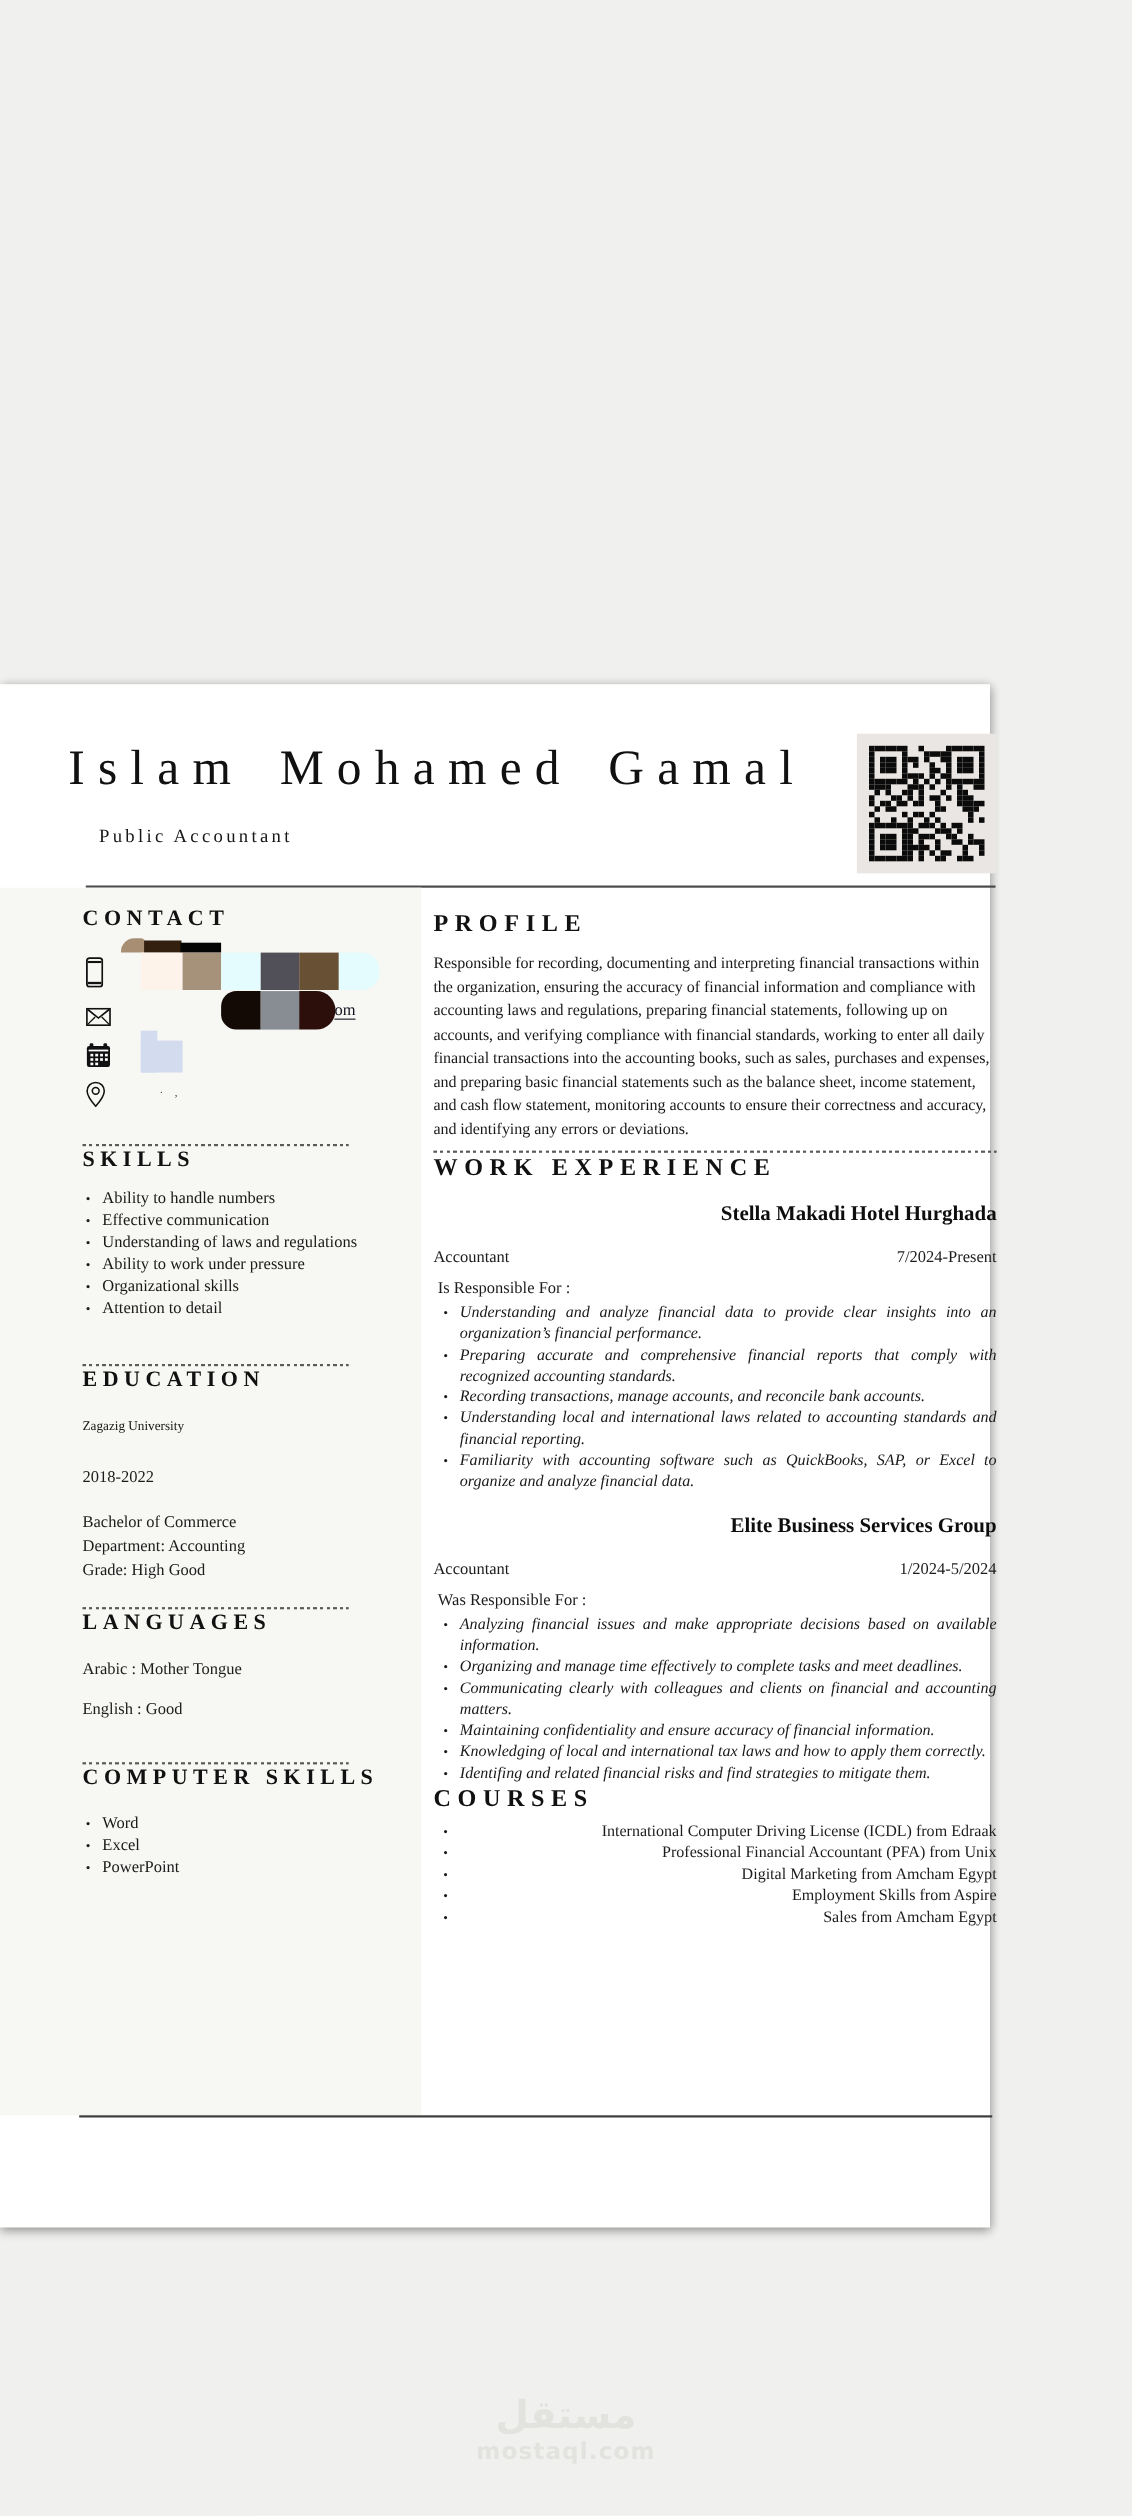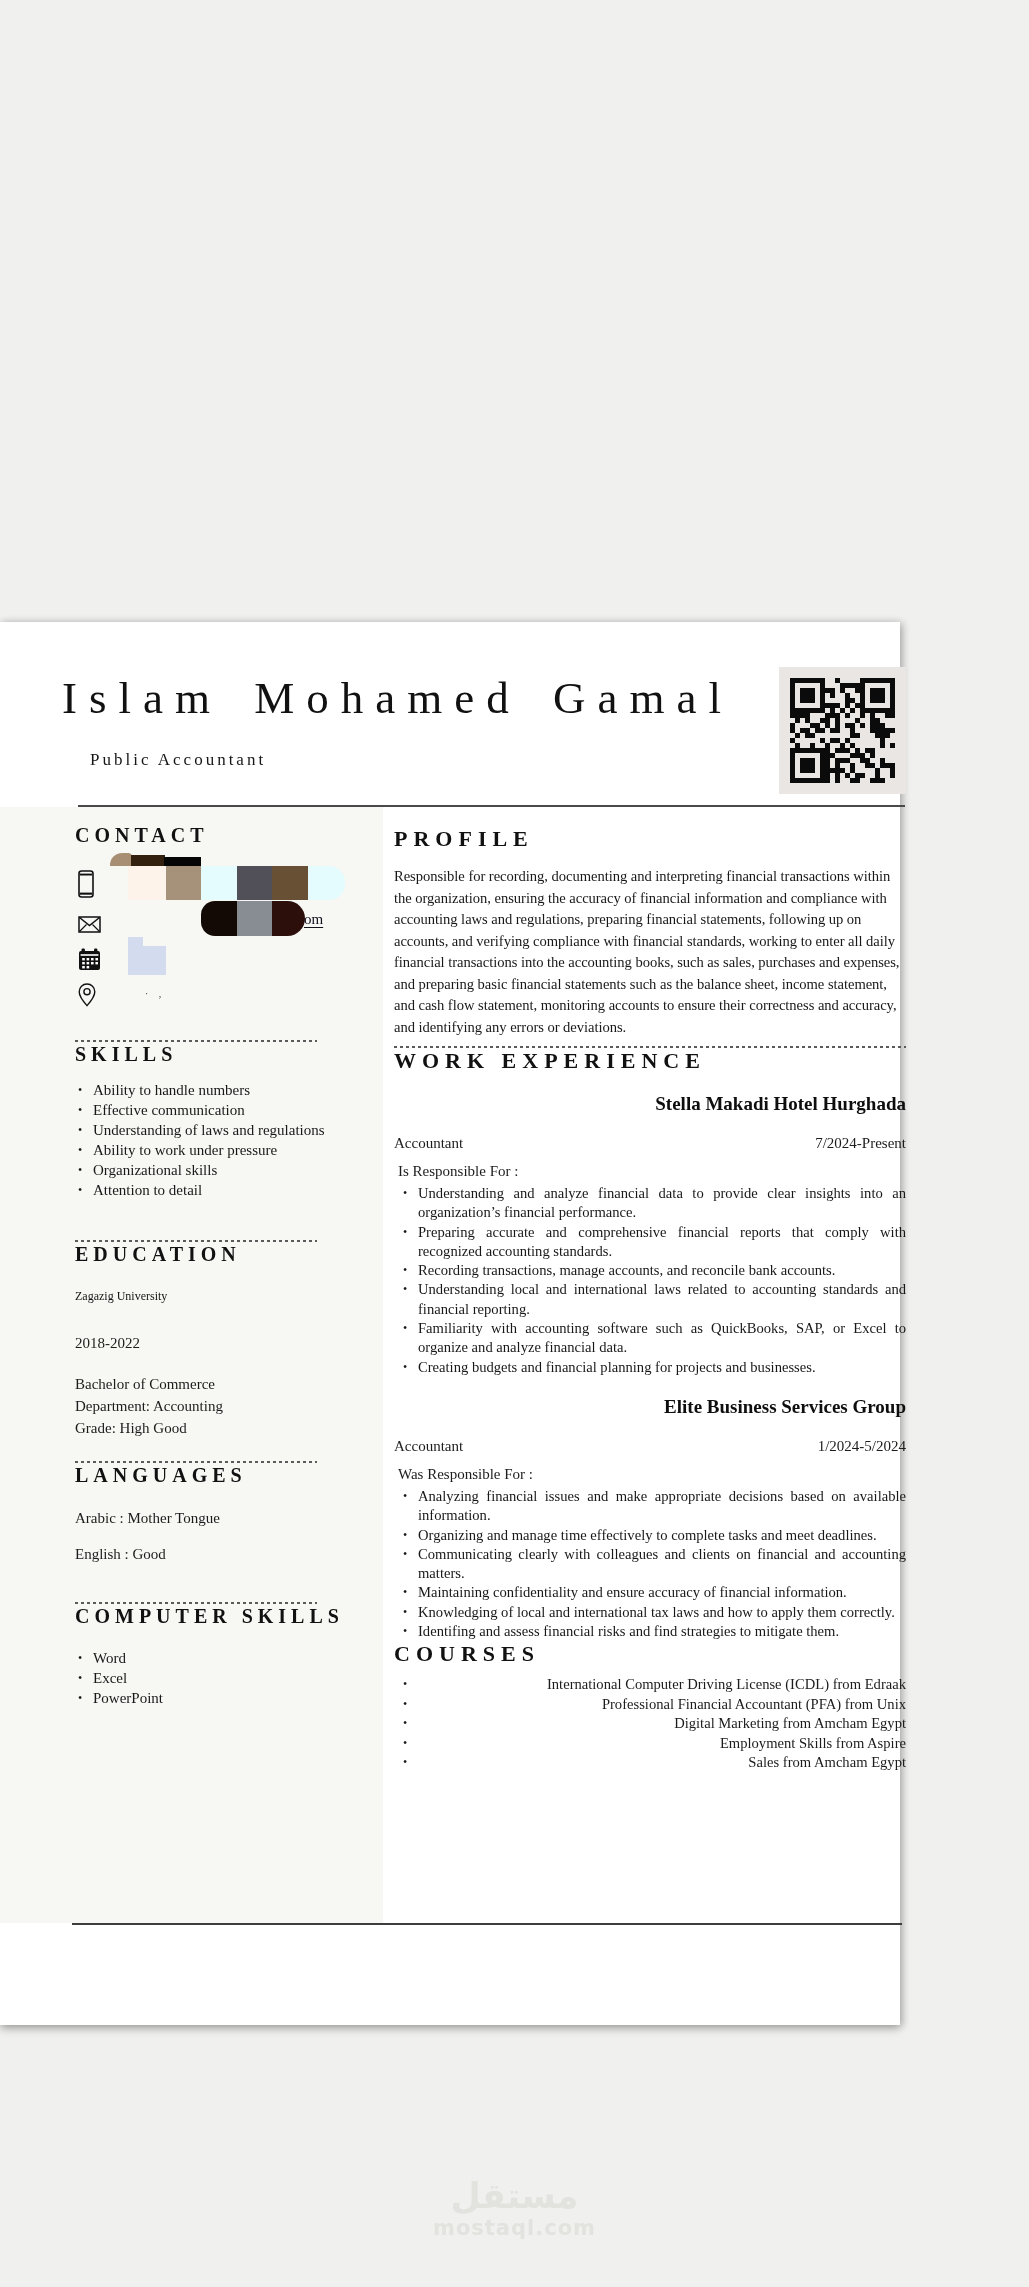--- a/index.html
+++ b/index.html
@@ -113,7 +113,7 @@
     font-size:14.6px;line-height:19.3px;color:#181818;
     text-align:justify;
   }
-  .job-list li{position:relative;padding-left:18px;text-align:justify;}
+  .job-list li{position:relative;padding-left:18px;text-align:justify;font-style:italic;}
   .job-list li::before{content:"•";position:absolute;left:3px;top:0;font-size:12px;}
   .h-courses{margin-top:14px;}
   .courses-list{margin-top:8px;list-style:none;padding:0 0 0 6px;font-size:14.6px;line-height:19.4px;text-align:right;}

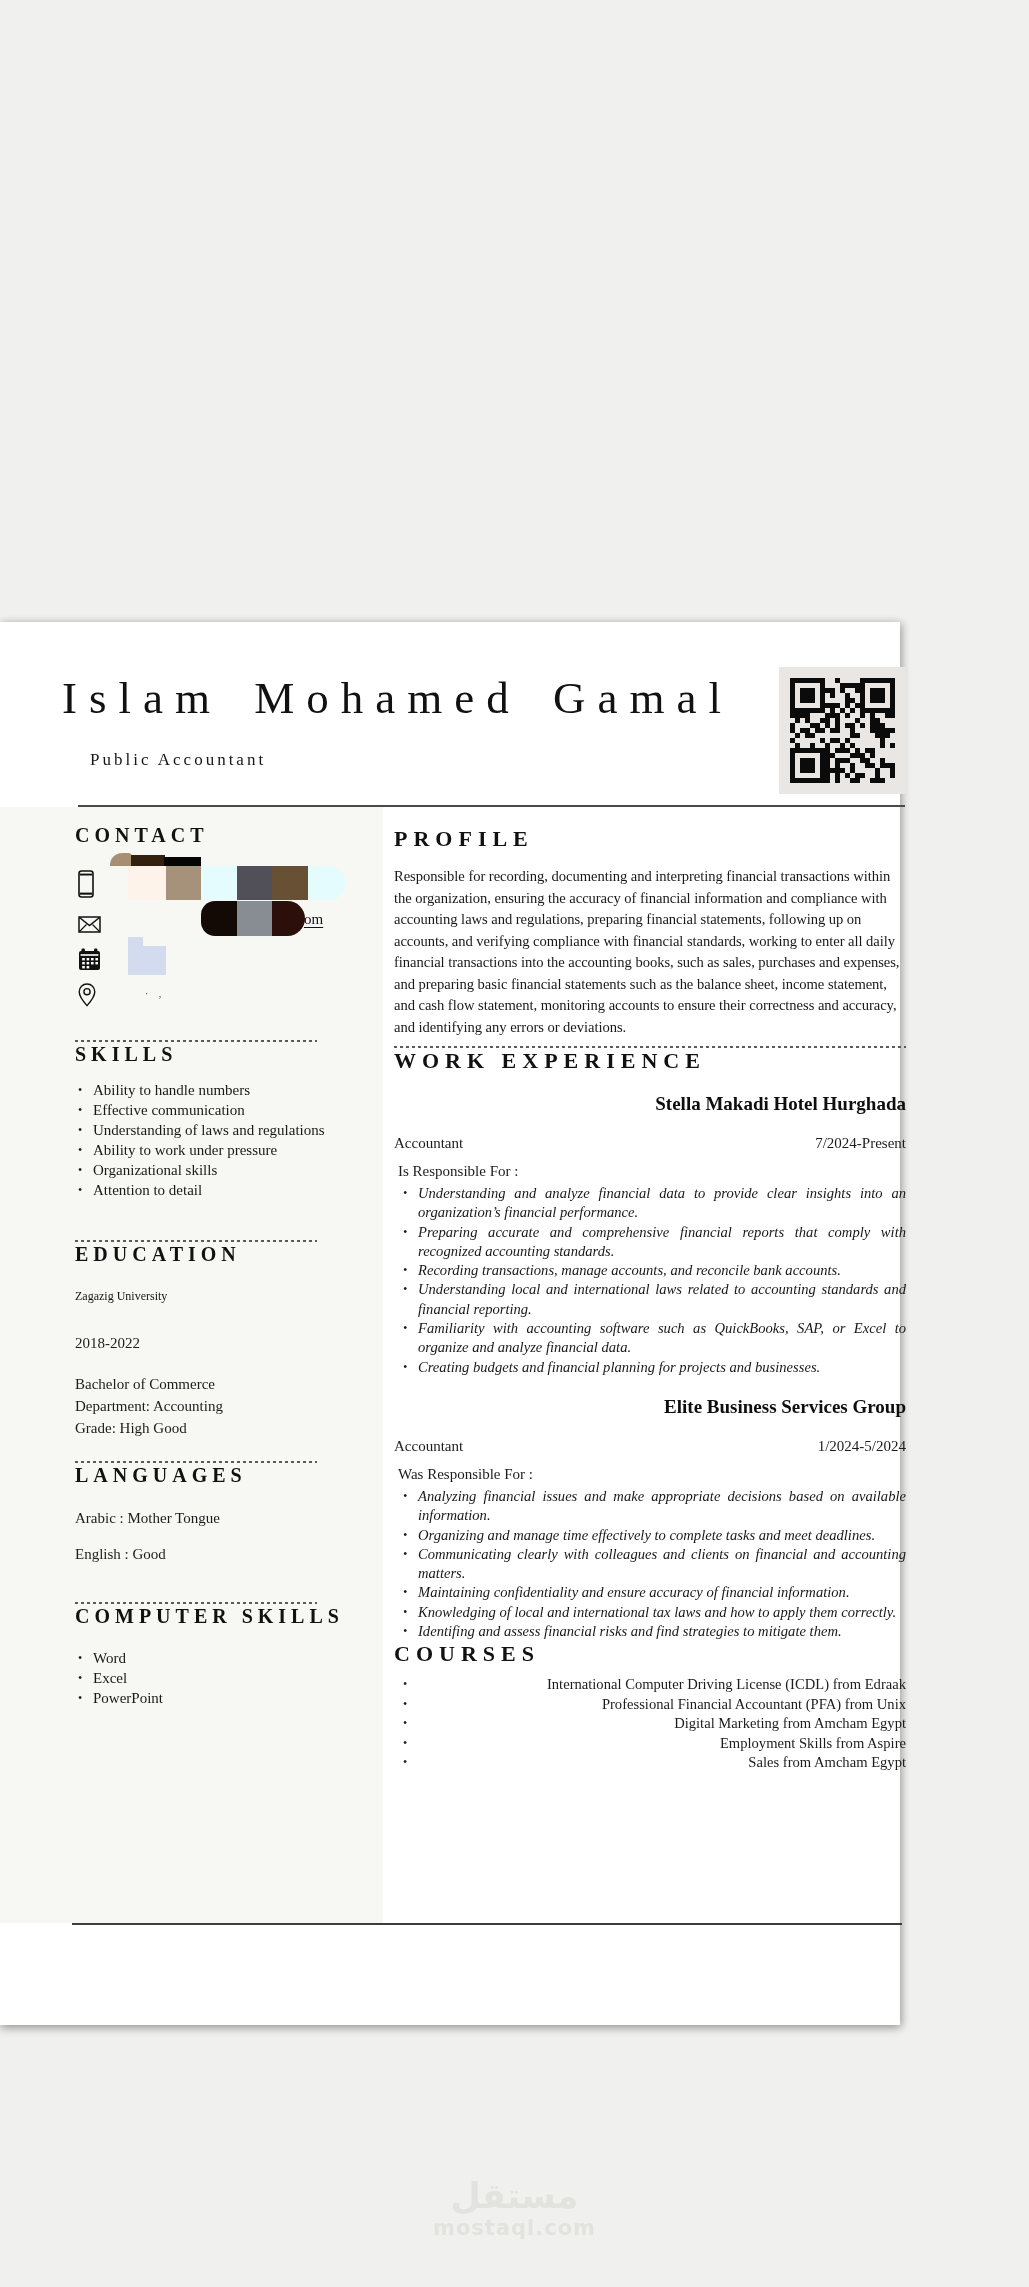--- a/index.html
+++ b/index.html
@@ -710,7 +710,6 @@
       <li>Recording transactions, manage accounts, and reconcile bank accounts.</li>
       <li>Understanding local and international laws related to accounting standards and financial reporting.</li>
       <li>Familiarity with accounting software such as QuickBooks, SAP, or Excel to organize and analyze financial data.</li>
-      <li>Creating budgets and financial planning for projects and businesses.</li>
     </ul>
 
     <h3 class="company second">Elite Business Services Group</h3>

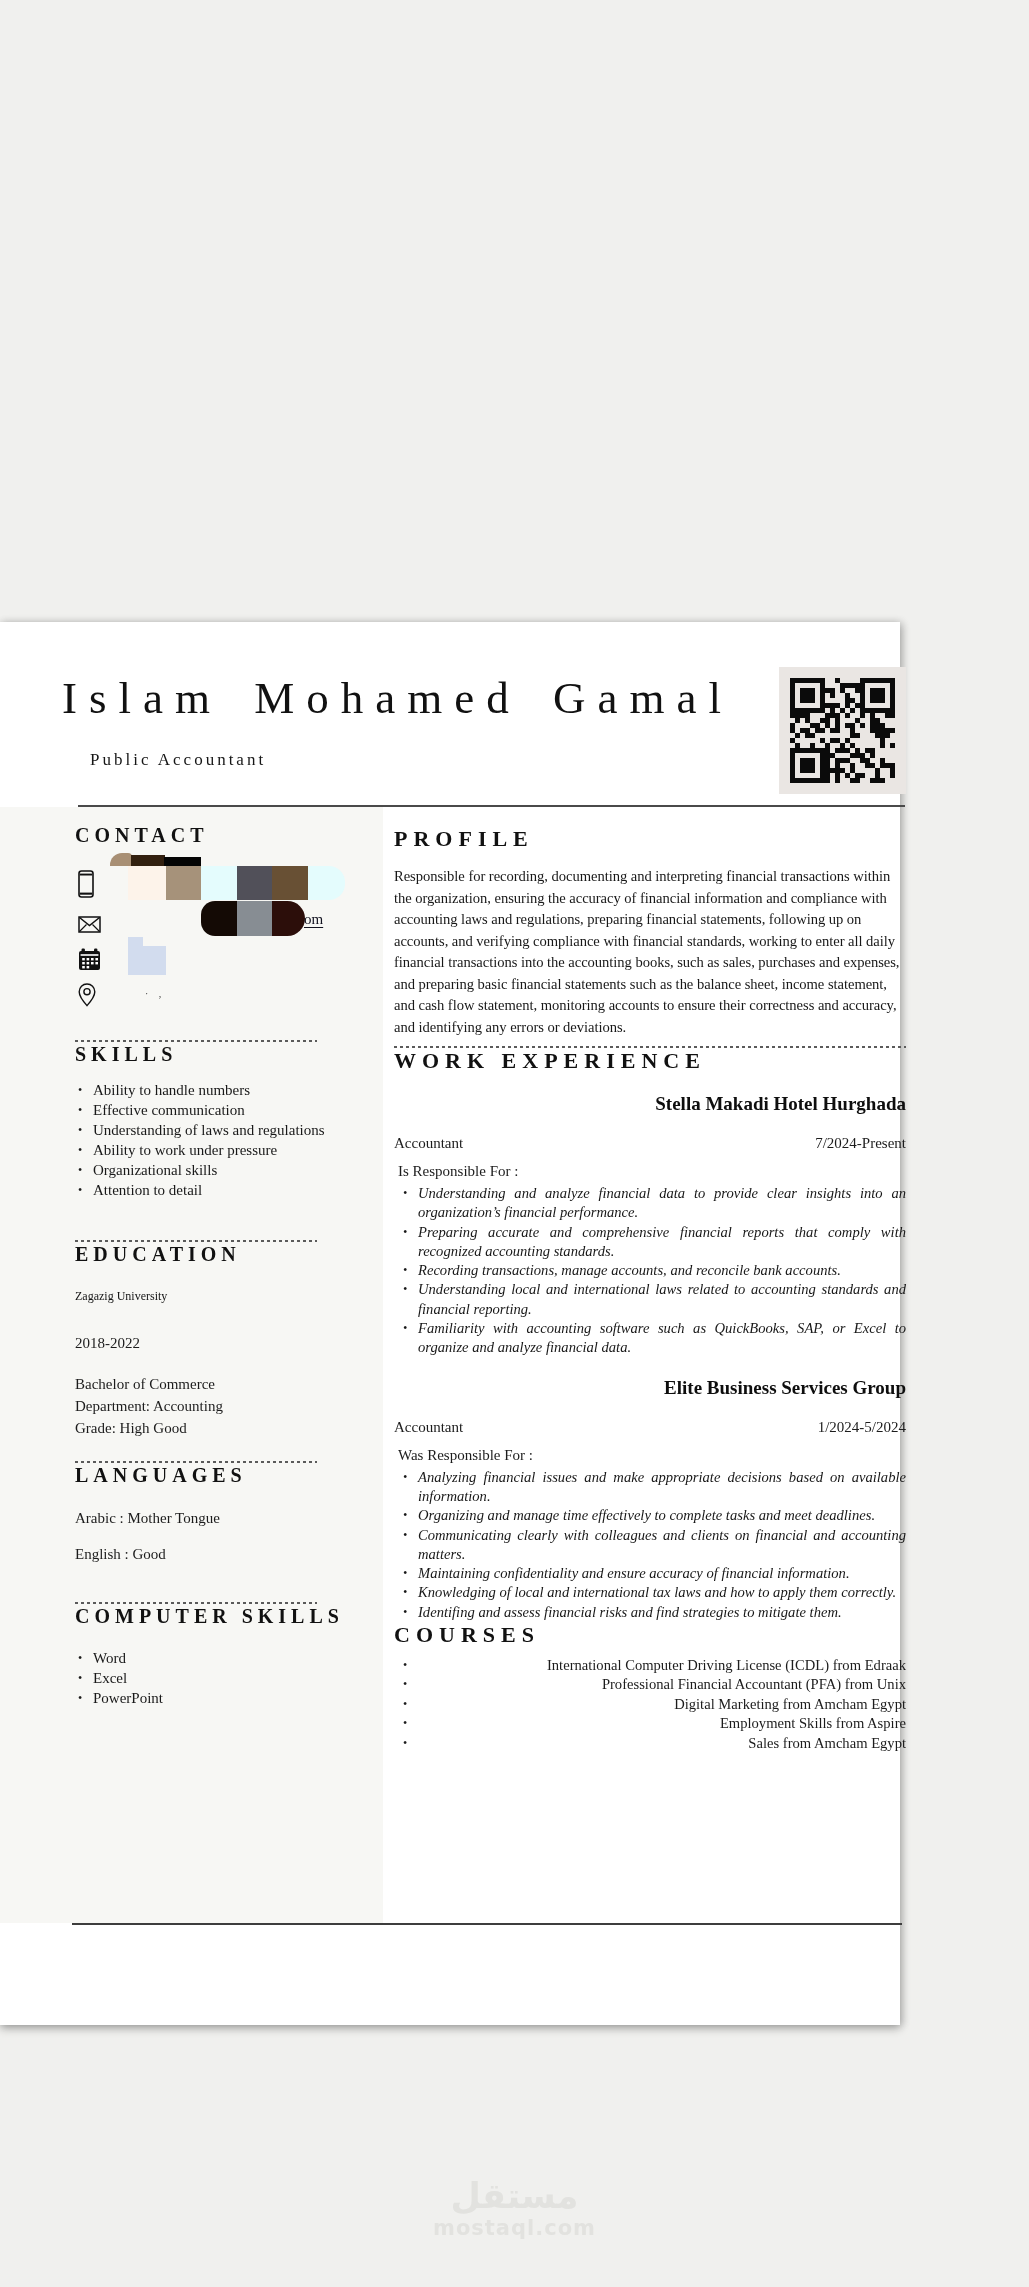--- a/index.html
+++ b/index.html
@@ -724,7 +724,7 @@
       <li>Communicating clearly with colleagues and clients on financial and accounting matters.</li>
       <li>Maintaining confidentiality and ensure accuracy of financial information.</li>
       <li>Knowledging of local and international tax laws and how to apply them correctly.</li>
-      <li>Identifing and assess financial risks and find strategies to mitigate them.</li>
+      <li>Identifing and related financial risks and find strategies to mitigate them.</li>
     </ul>
 
     <h2 class="sec-main h-courses">COURSES</h2>

